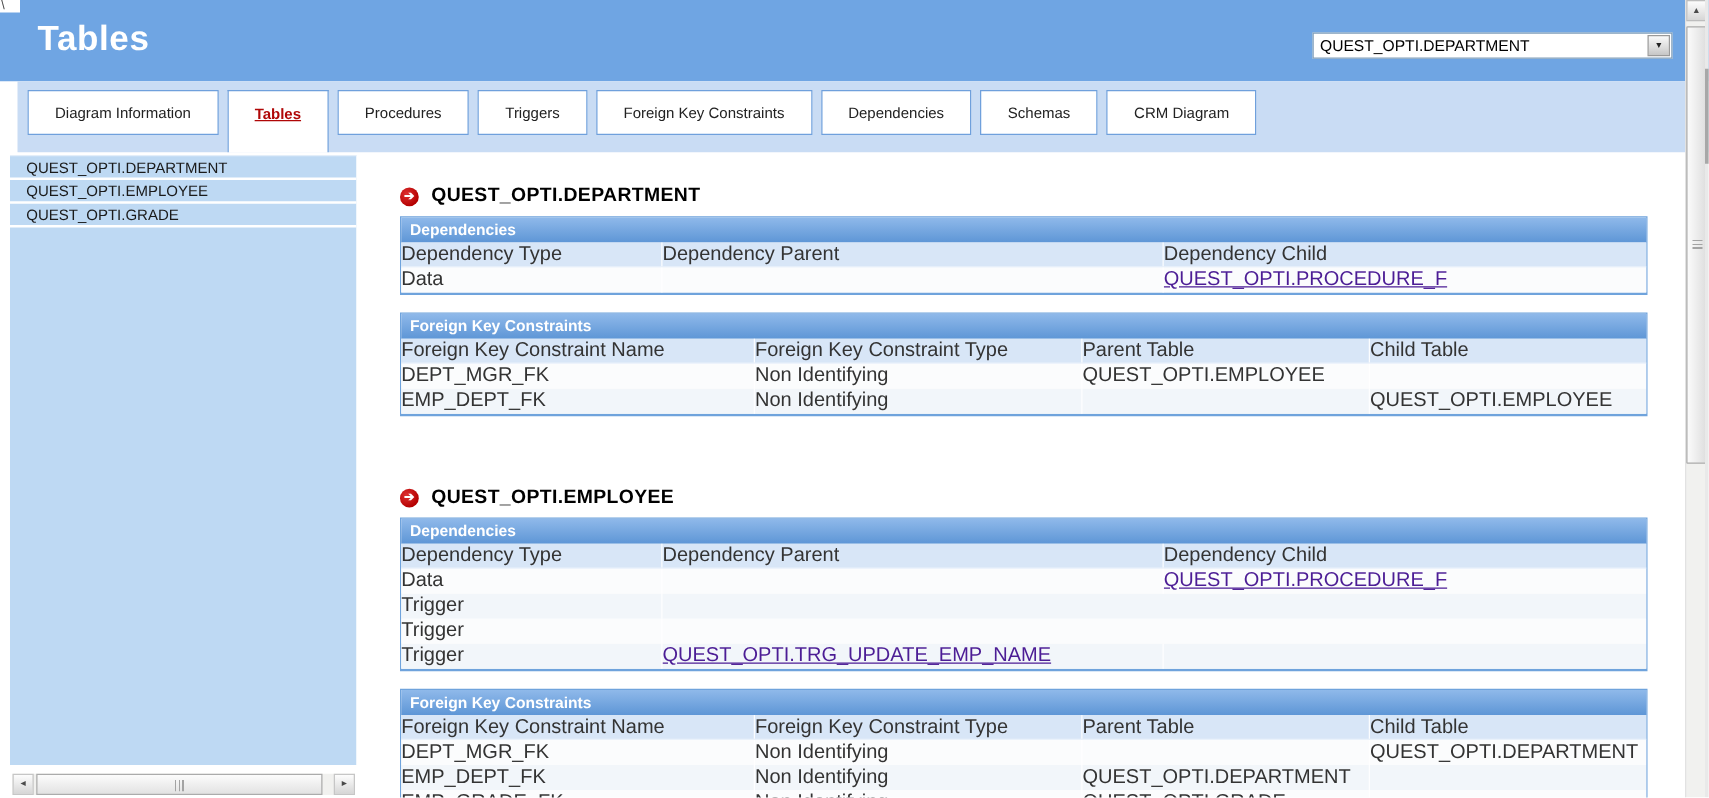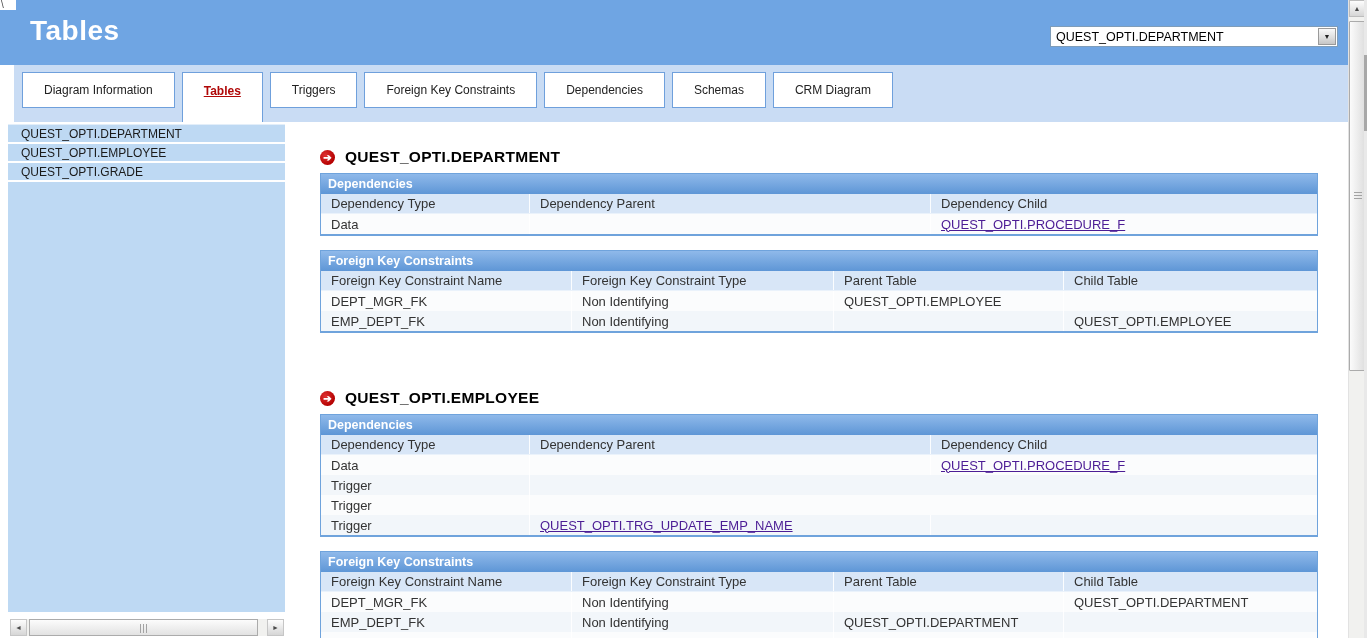--- a/index.html
+++ b/index.html
@@ -108,6 +108,9 @@
         <span class="tab-label">Tables</span>
       </div>
       <div class="tab">
+        <span class="tab-label">Procedures</span>
+      </div>
+      <div class="tab">
         <span class="tab-label">Triggers</span>
       </div>
       <div class="tab">

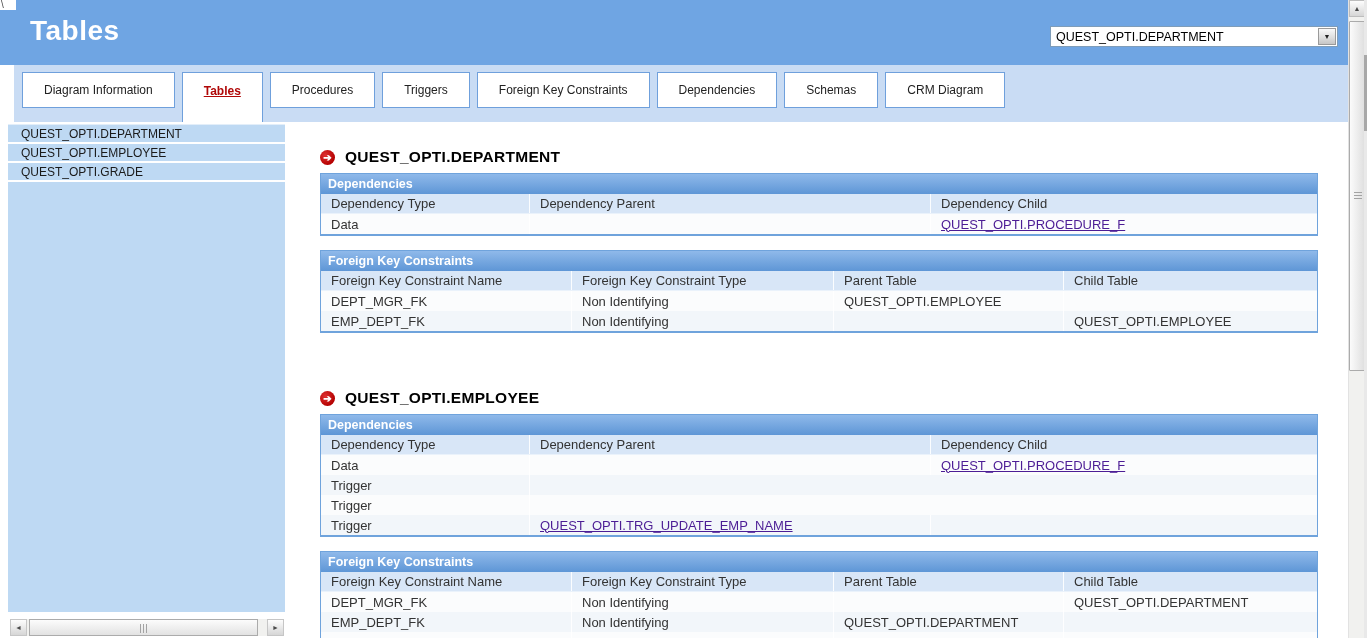--- a/index.html
+++ b/index.html
@@ -54,8 +54,8 @@
   .row { display:flex; height:20px; align-items:center; }
   .tbody .row:nth-child(odd) { background:#FBFCFD; }
   .tbody .row:nth-child(even) { background:#F2F6FA; }
-  .cell { padding-left:10px; height:100%; display:flex; align-items:center; overflow:hidden;
-          white-space:nowrap; border-right:1px solid rgba(255,255,255,.9); font-size:13px; color:#333; }
+  .cell { height:100%; display:flex; align-items:center; overflow:hidden;
+          white-space:nowrap; border-right:1px solid rgba(255,255,255,.9); font-size:16px; color:#333; }
   .cell:last-child { border-right:none; flex:1; }
   .dep-col-0 { width:209px; } .dep-col-1 { width:401px; }
   .fk-col-0 { width:251px; } .fk-col-1 { width:262px; } .fk-col-2 { width:230px; }

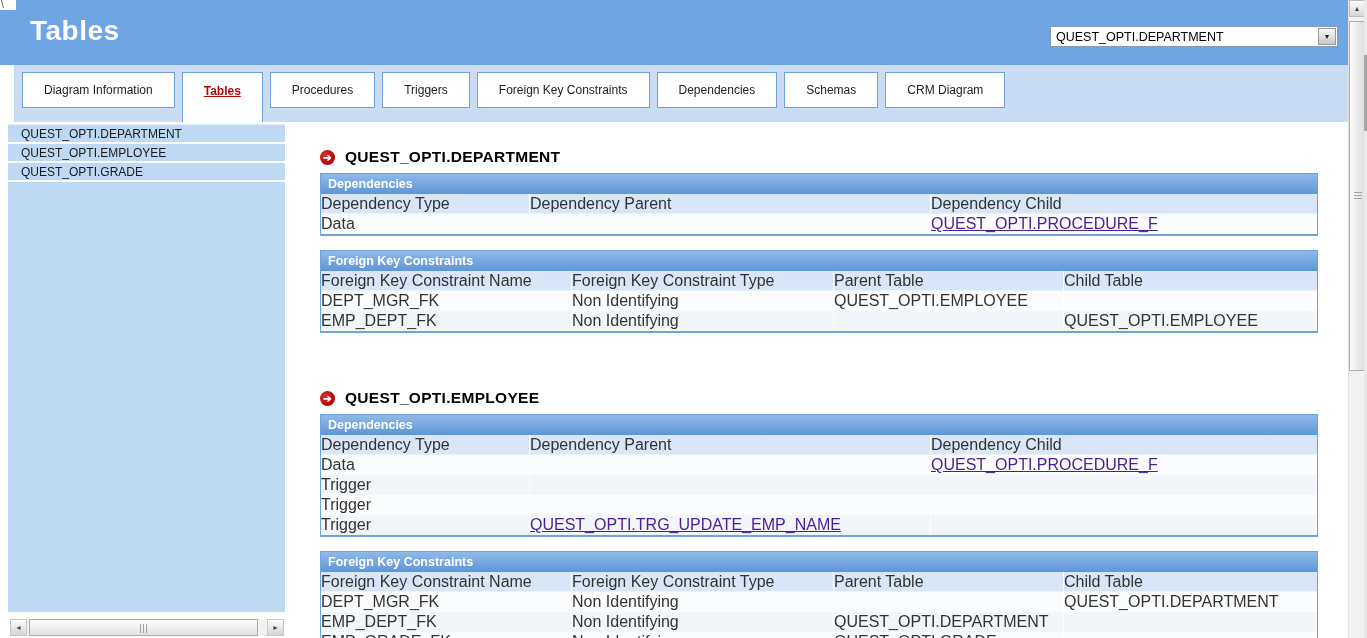--- a/index.html
+++ b/index.html
@@ -58,7 +58,7 @@
           white-space:nowrap; border-right:1px solid rgba(255,255,255,.9); font-size:16px; color:#333; }
   .cell:last-child { border-right:none; flex:1; }
   .dep-col-0 { width:209px; } .dep-col-1 { width:401px; }
-  .fk-col-0 { width:251px; } .fk-col-1 { width:262px; } .fk-col-2 { width:230px; }
+  .fk-col-0 { width:283px; } .fk-col-1 { width:262px; } .fk-col-2 { width:230px; }
   .link { color:#4c1d95; text-decoration:underline; cursor:pointer; }
 
   

